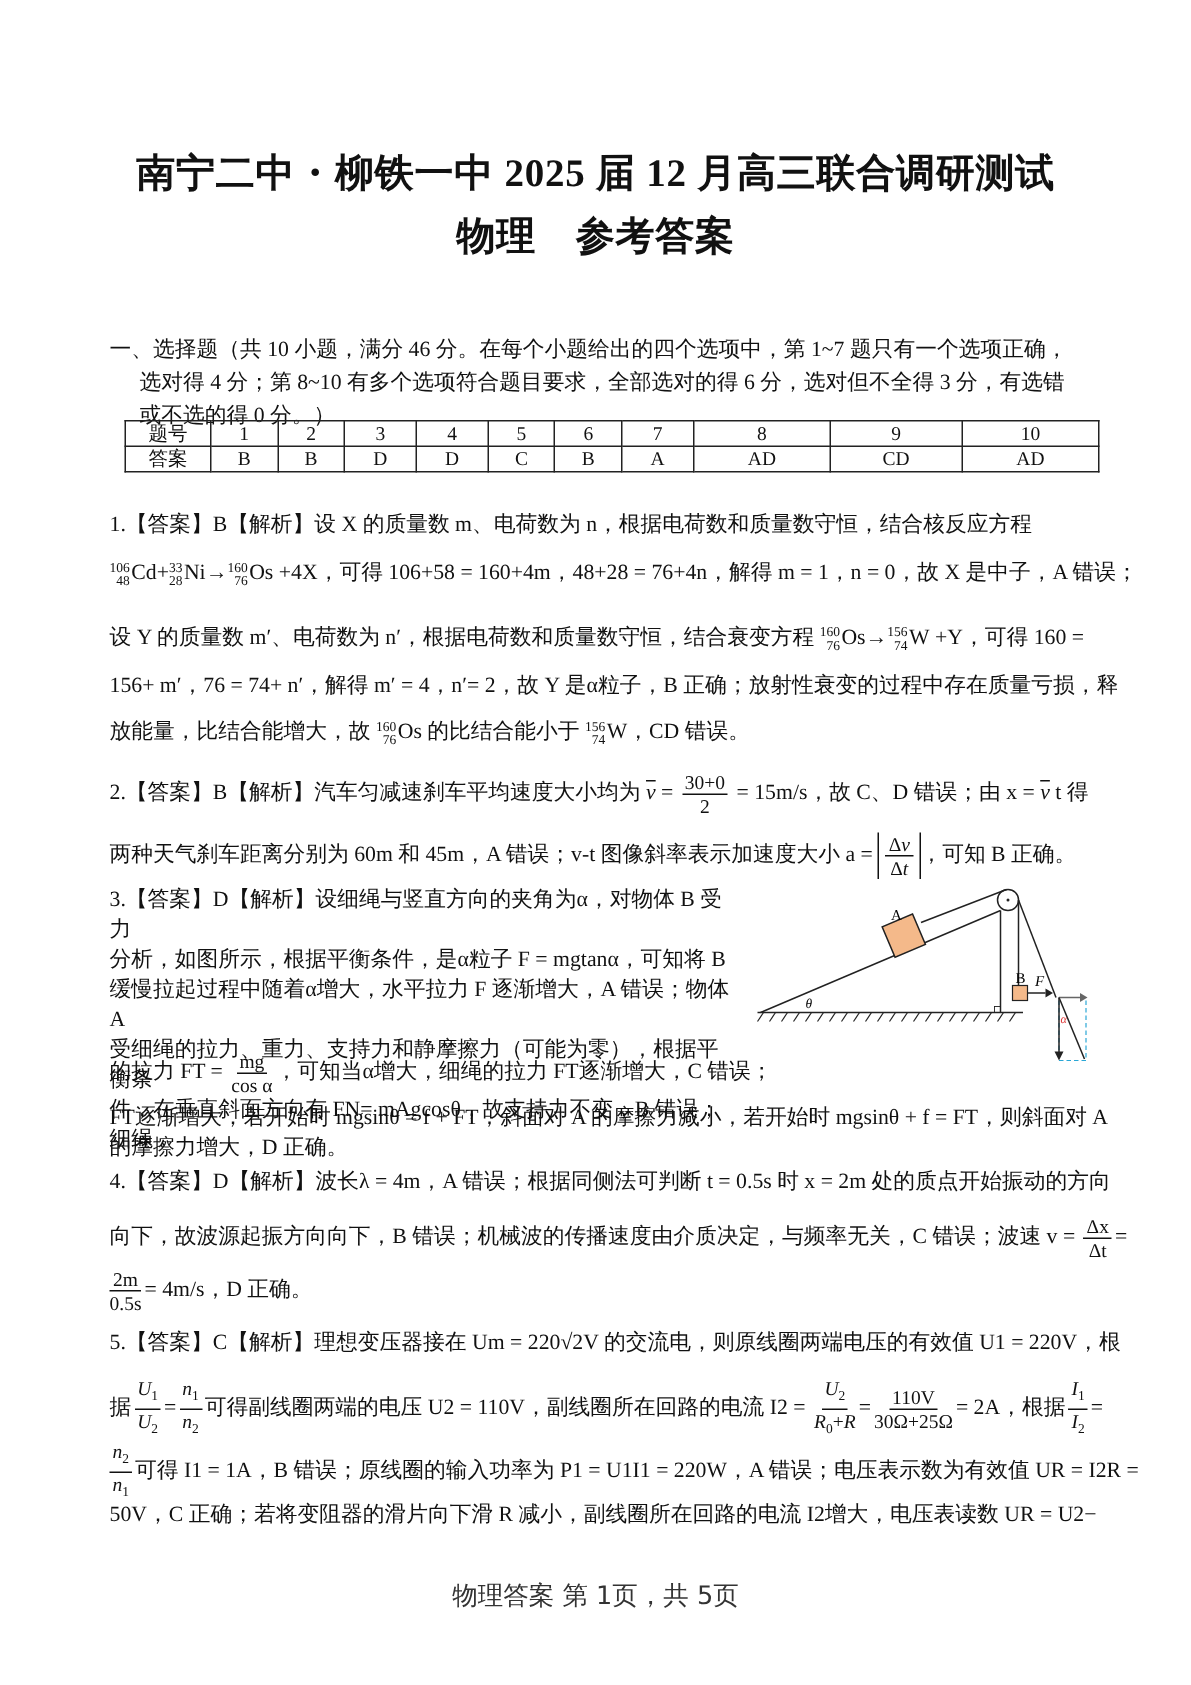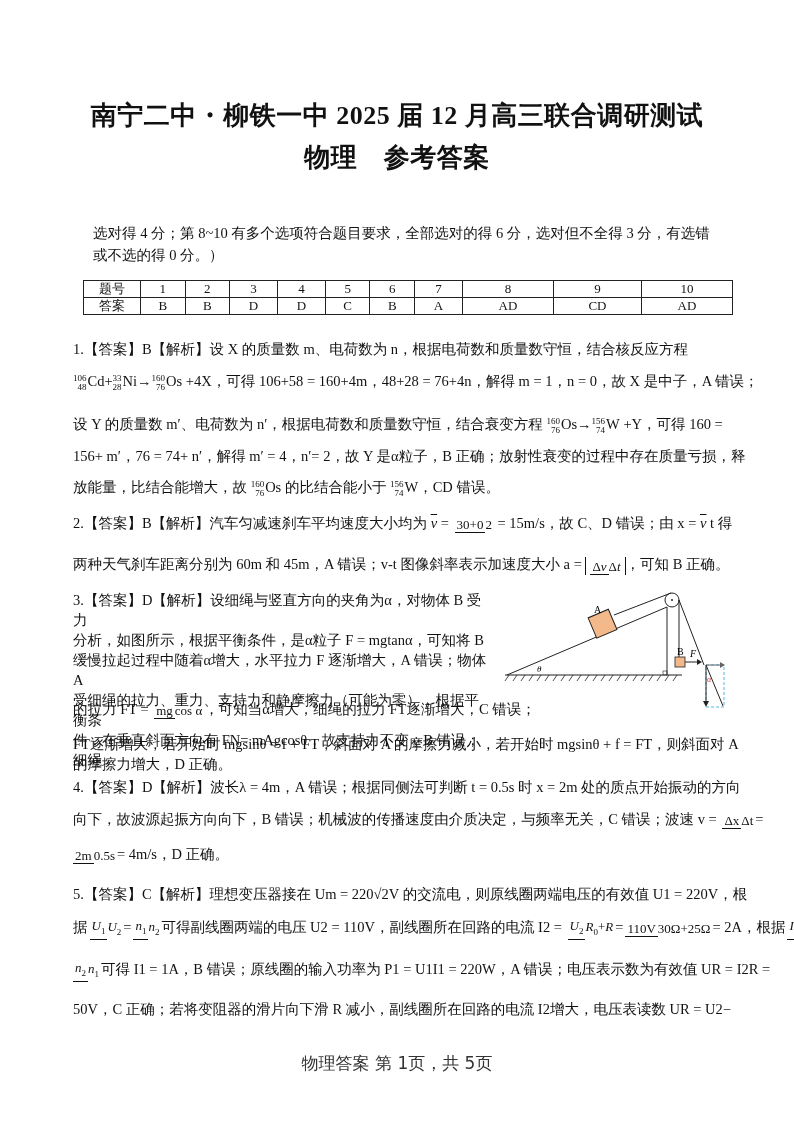--- a/index.html
+++ b/index.html
@@ -41,6 +41,7 @@
 <div class="title" id="t2">物理　参考答案</div>
 
 <div class="sec-head">
+  <span>一、选择题（共 10 小题，满分 46 分。在每个小题给出的四个选项中，第 1~7 题只有一个选项正确，</span>
   <span class="indent">选对得 4 分；第 8~10 有多个选项符合题目要求，全部选对的得 6 分，选对但不全得 3 分，有选错</span>
   <span class="indent">或不选的得 0 分。）</span>
 </div>

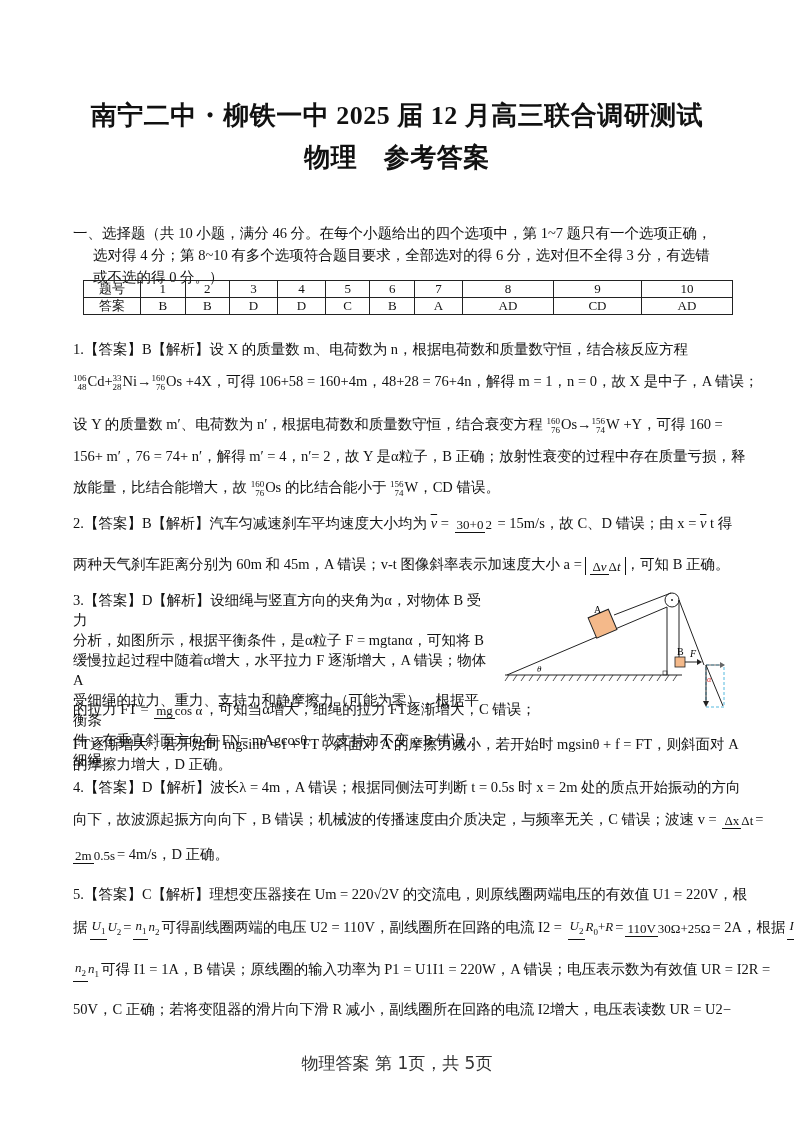--- a/index.html
+++ b/index.html
@@ -24,7 +24,7 @@
   .nuc { display: inline-block; position: relative; vertical-align: middle; }
   .nuc .ms { display: inline-flex; flex-direction: column; font-size: 9px;
              line-height: 9px; text-align: right; vertical-align: middle; margin-right: 1px; }
-  .frac { display: inline-flex; align-items: center;
+  .frac { display: inline-flex; flex-direction: column; align-items: center;
           vertical-align: middle; font-size: 13px; line-height: 15px; margin: 0 2px; text-align: center; }
   .frac .num { border-bottom: 1px solid #111; padding: 0 2px; }
   .vbar { text-decoration: overline; }

